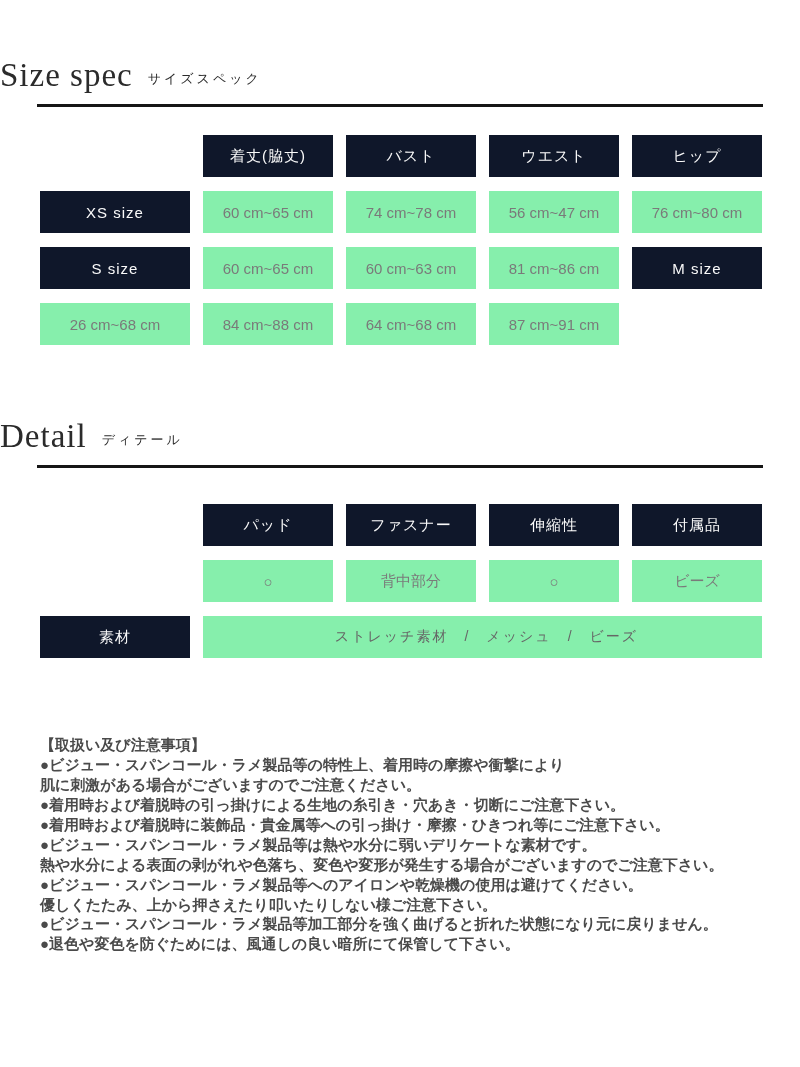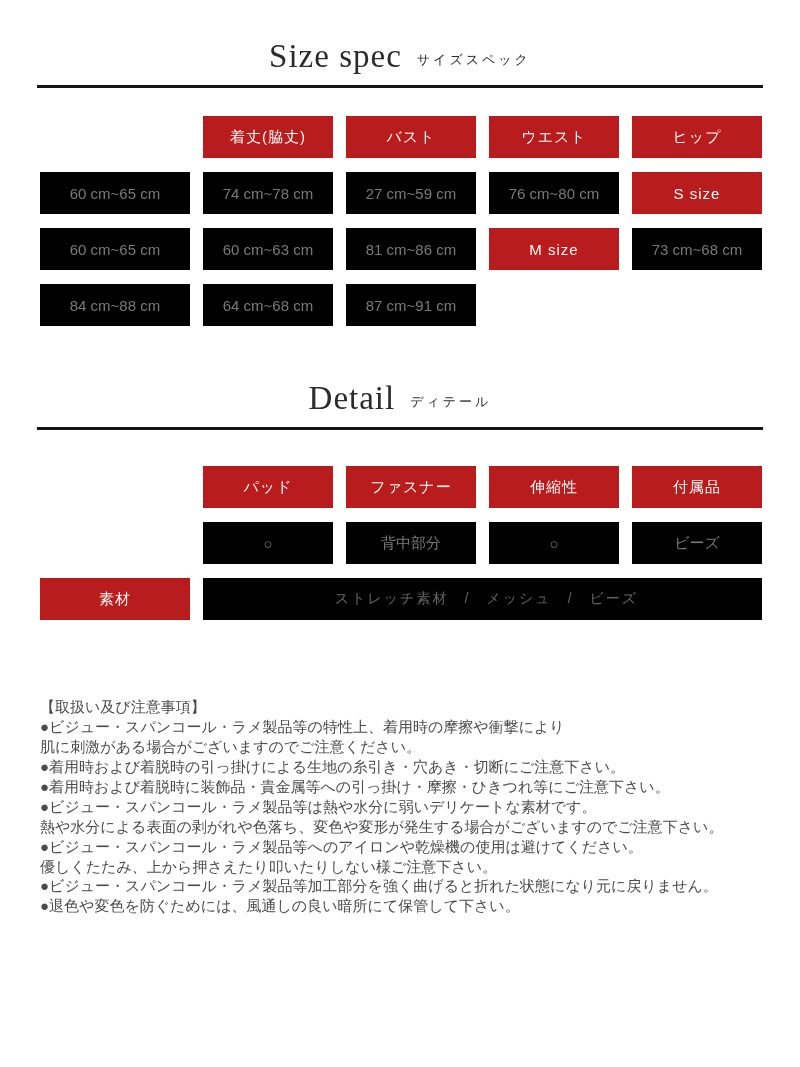--- a/index.html
+++ b/index.html
@@ -11,11 +11,12 @@
   }
   
   .sec-title {
-    text-align:center;
+    text-align:left;
     font-family:"Liberation Serif","DejaVu Serif",serif;
     font-weight:400;
     color:#2b2b2b;
     white-space:nowrap;
+    margin-top:19px;
   }
   .sec-title .en { font-size:33px; letter-spacing:1px; }
   .sec-title .jp {

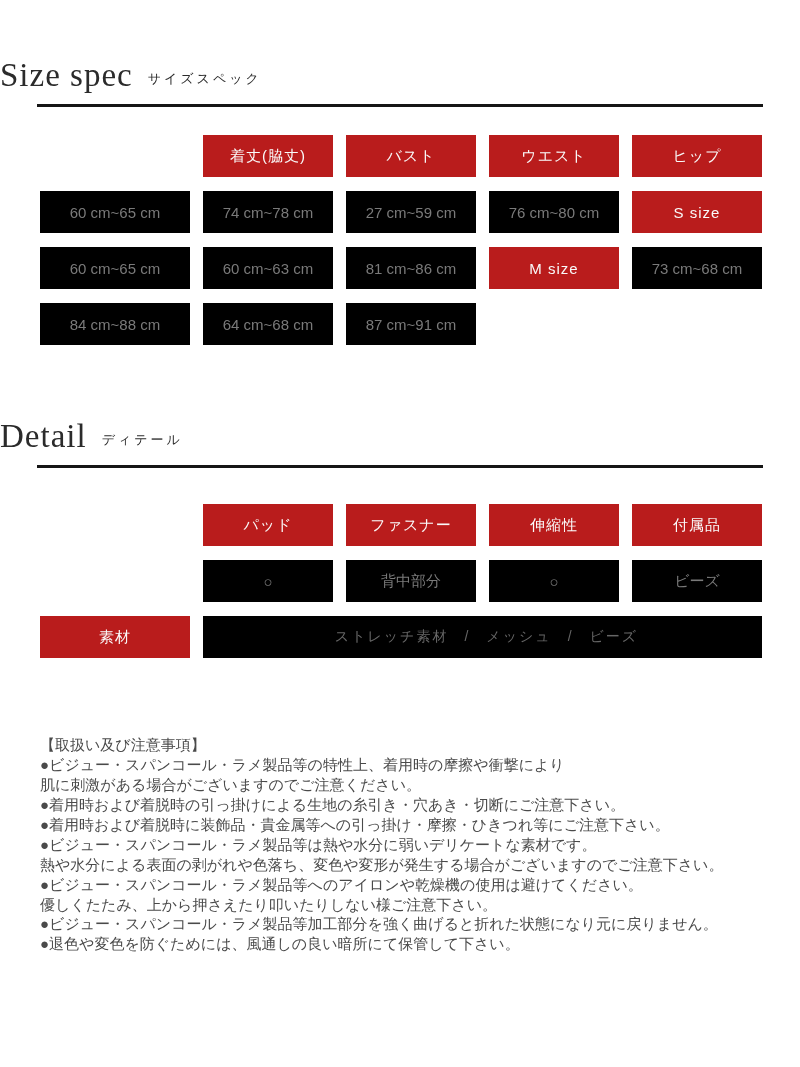--- a/index.html
+++ b/index.html
@@ -44,7 +44,7 @@
     font-size:15px;
     text-align:center;
   }
-  .dark  { background:#b91c1c; color:#fafafa; letter-spacing:1px; }
+  .dark  { background:#0f172a; color:#fafafa; letter-spacing:1px; }
   .light { background:#000000; color:#7a7a7a; }
   .spacer { background:transparent; }
   .span4 { grid-column:2 / 6;padding-left:8px; }

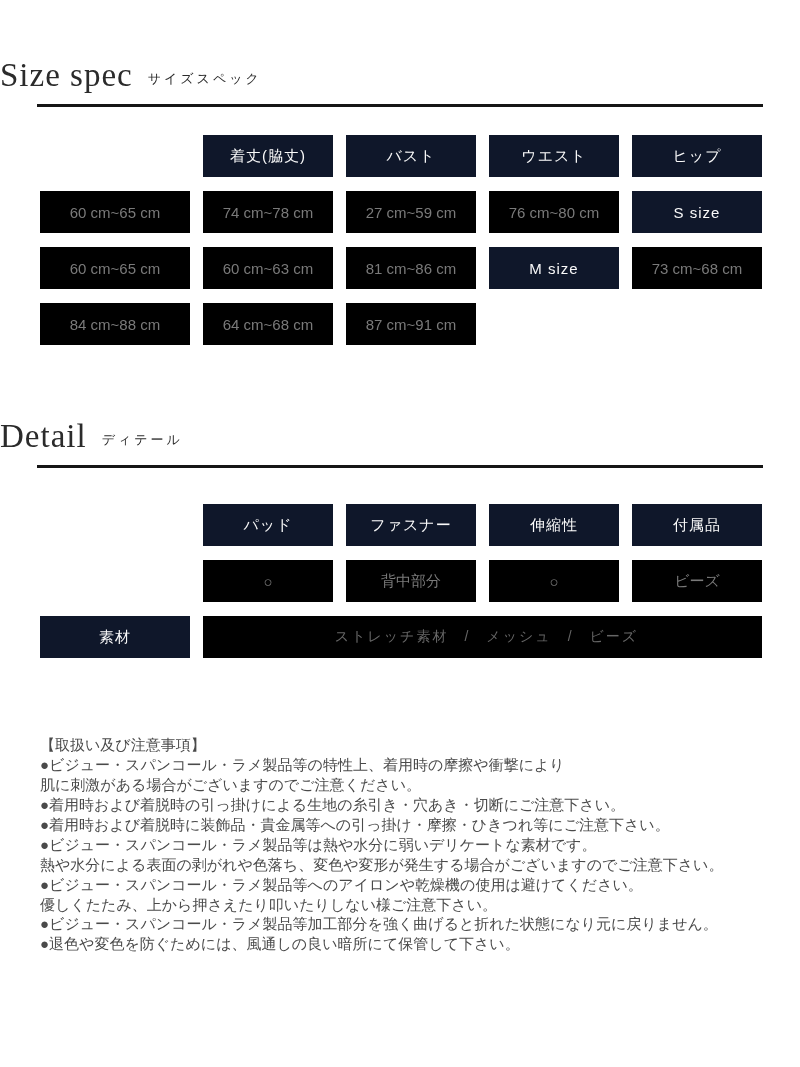--- a/index.html
+++ b/index.html
@@ -77,6 +77,7 @@
   <div class="cell dark">ウエスト</div>
   <div class="cell dark">ヒップ</div>
 
+  <div class="cell dark">XS size</div>
   <div class="cell light">60 cm~65 cm</div>
   <div class="cell light">74 cm~78 cm</div>
   <div class="cell light">27 cm~59 cm</div>

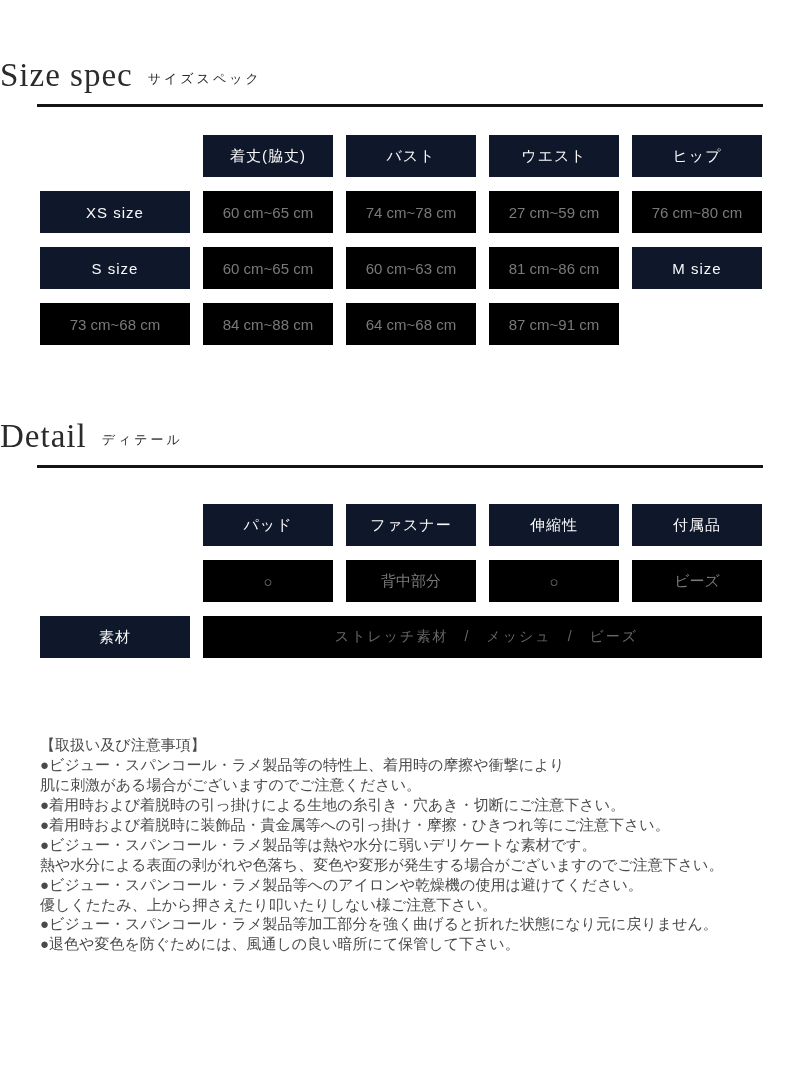--- a/index.html
+++ b/index.html
@@ -45,7 +45,7 @@
     text-align:center;
   }
   .dark  { background:#0f172a; color:#fafafa; letter-spacing:1px; }
-  .light { background:#000000; color:#7a7a7a; }
+  .light { background:#86efac; color:#7a7a7a; }
   .spacer { background:transparent; }
   .span4 { grid-column:2 / 6;padding-left:8px; }
   .material-val { color:#666666; letter-spacing:2px; font-size:14px; }

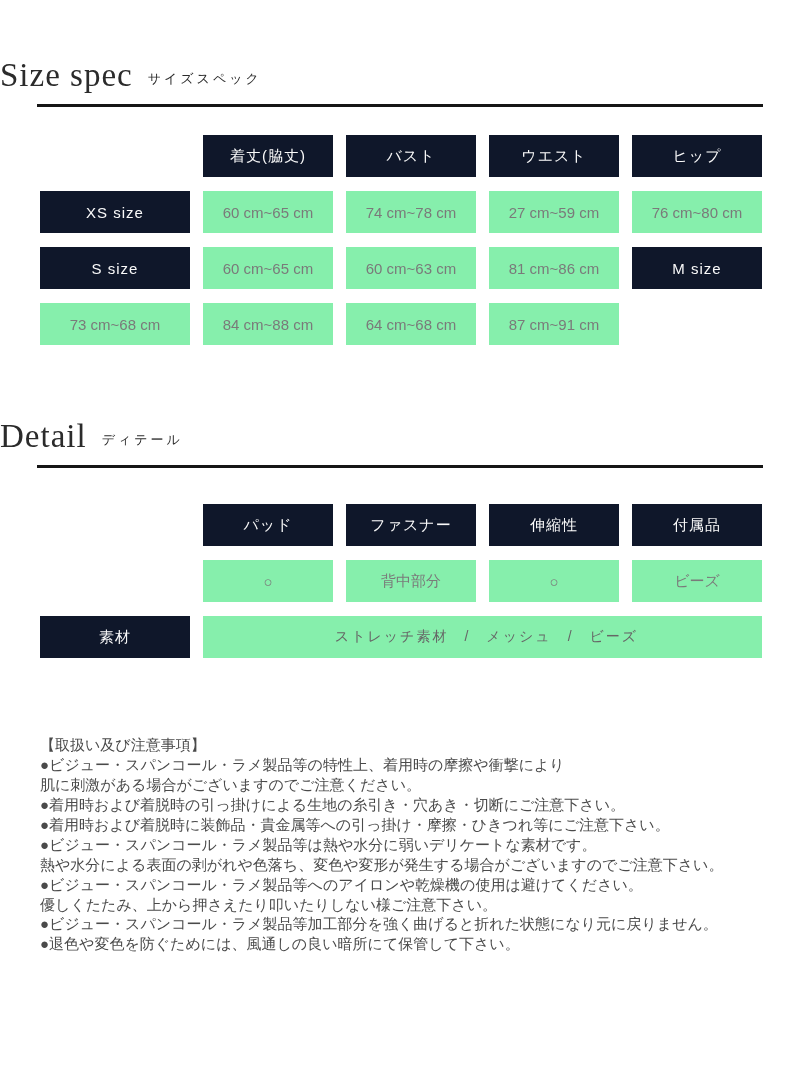--- a/index.html
+++ b/index.html
@@ -80,7 +80,7 @@
   <div class="cell dark">XS size</div>
   <div class="cell light">60 cm~65 cm</div>
   <div class="cell light">74 cm~78 cm</div>
-  <div class="cell light">27 cm~59 cm</div>
+  <div class="cell light">56 cm~47 cm</div>
   <div class="cell light">76 cm~80 cm</div>
 
   <div class="cell dark">S size</div>

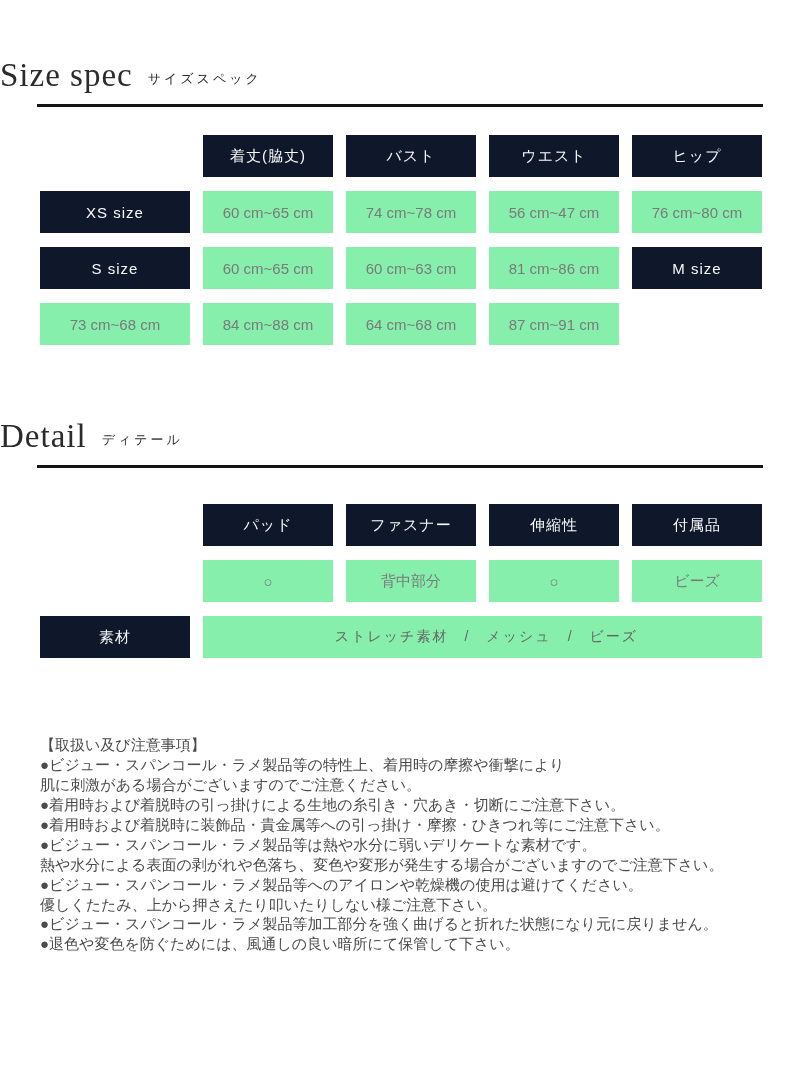--- a/index.html
+++ b/index.html
@@ -89,7 +89,7 @@
   <div class="cell light">81 cm~86 cm</div>
 
   <div class="cell dark">M size</div>
-  <div class="cell light">73 cm~68 cm</div>
+  <div class="cell light">26 cm~68 cm</div>
   <div class="cell light">84 cm~88 cm</div>
   <div class="cell light">64 cm~68 cm</div>
   <div class="cell light">87 cm~91 cm</div>

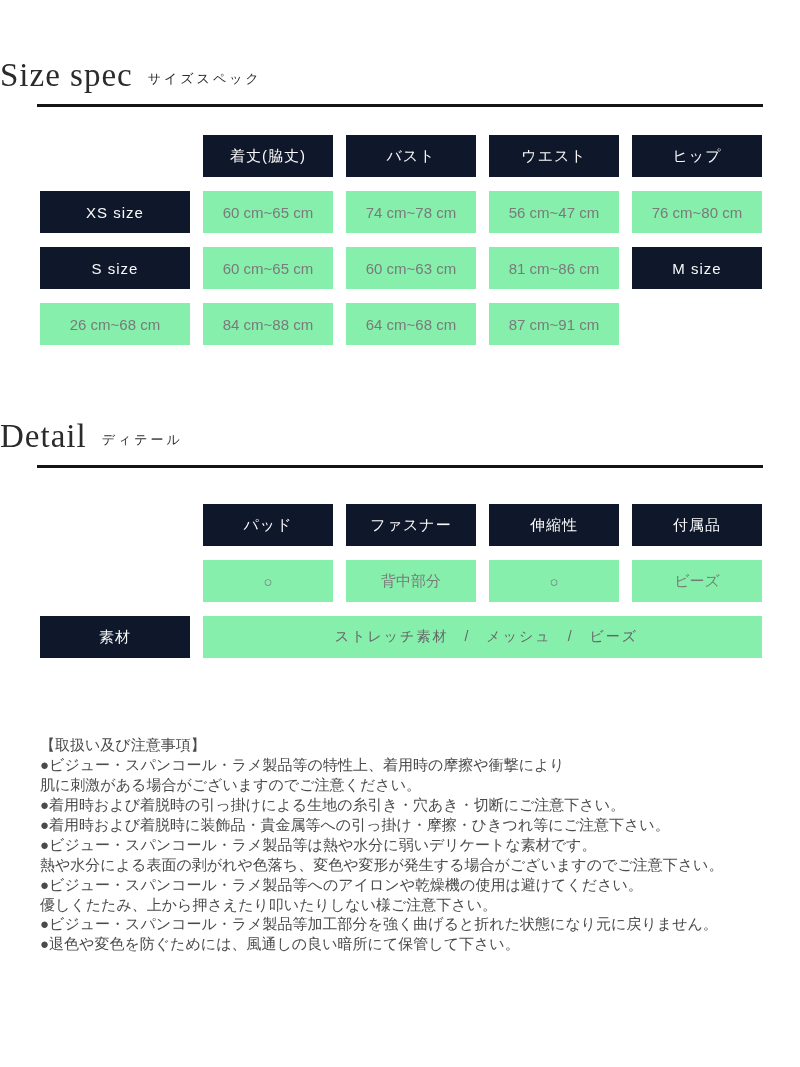--- a/index.html
+++ b/index.html
@@ -58,7 +58,7 @@
     line-height:1.33;
     color:#4a4a4a;
   }
-  .notes div { white-space:nowrap; }
+  .notes div { white-space:nowrap;font-weight:bold; }
   .page-end { height:60px; }
 </style>
 </head>

